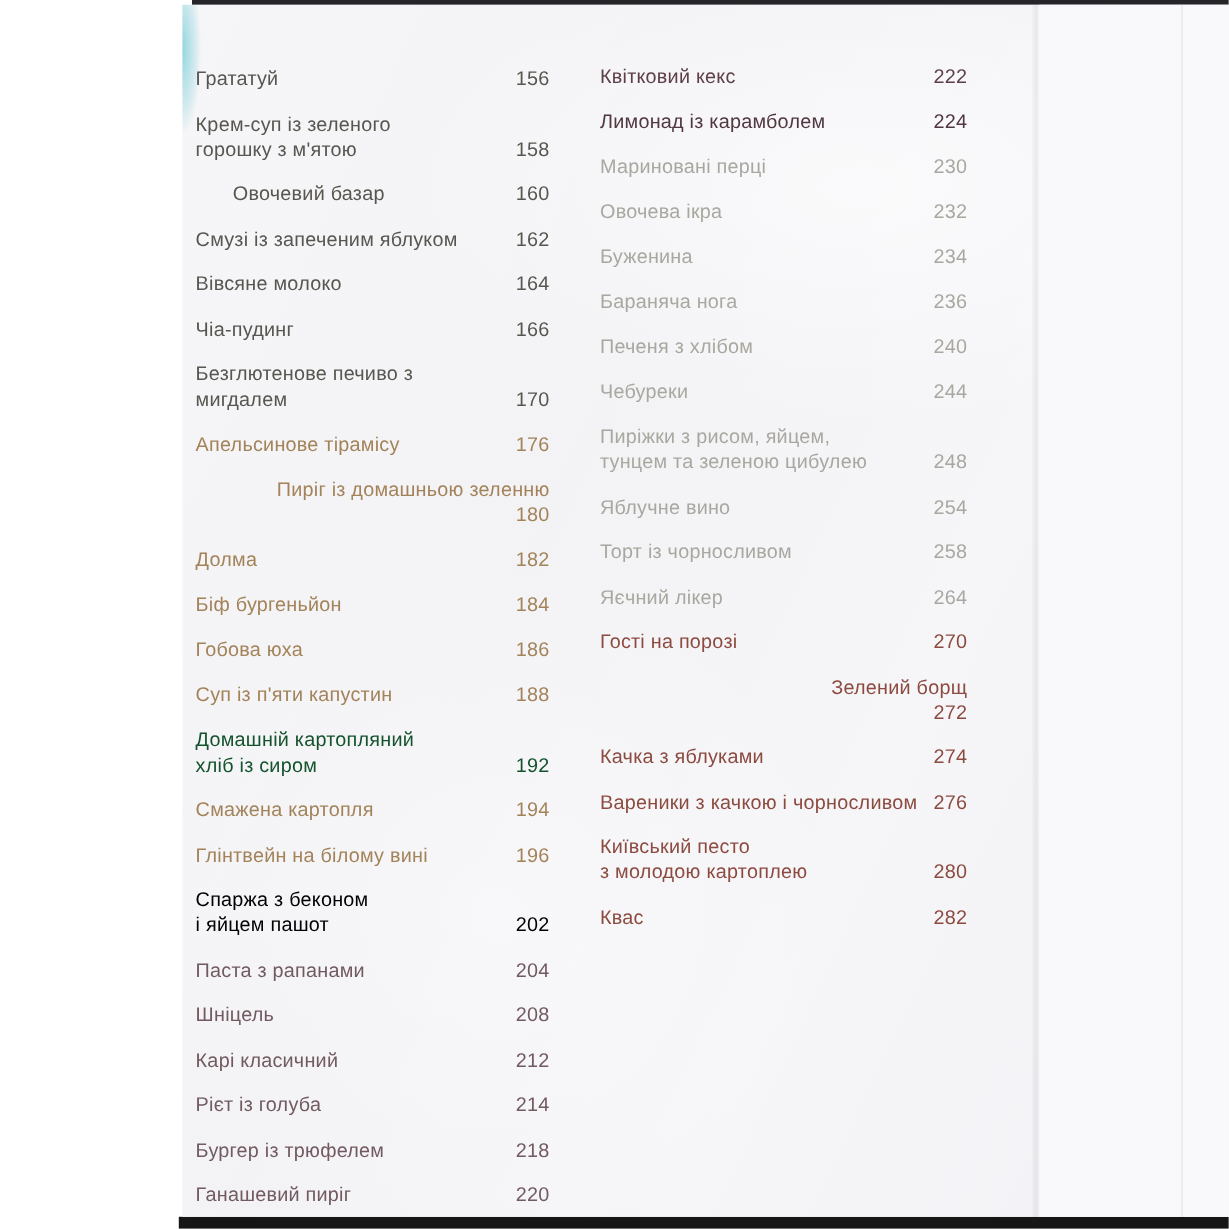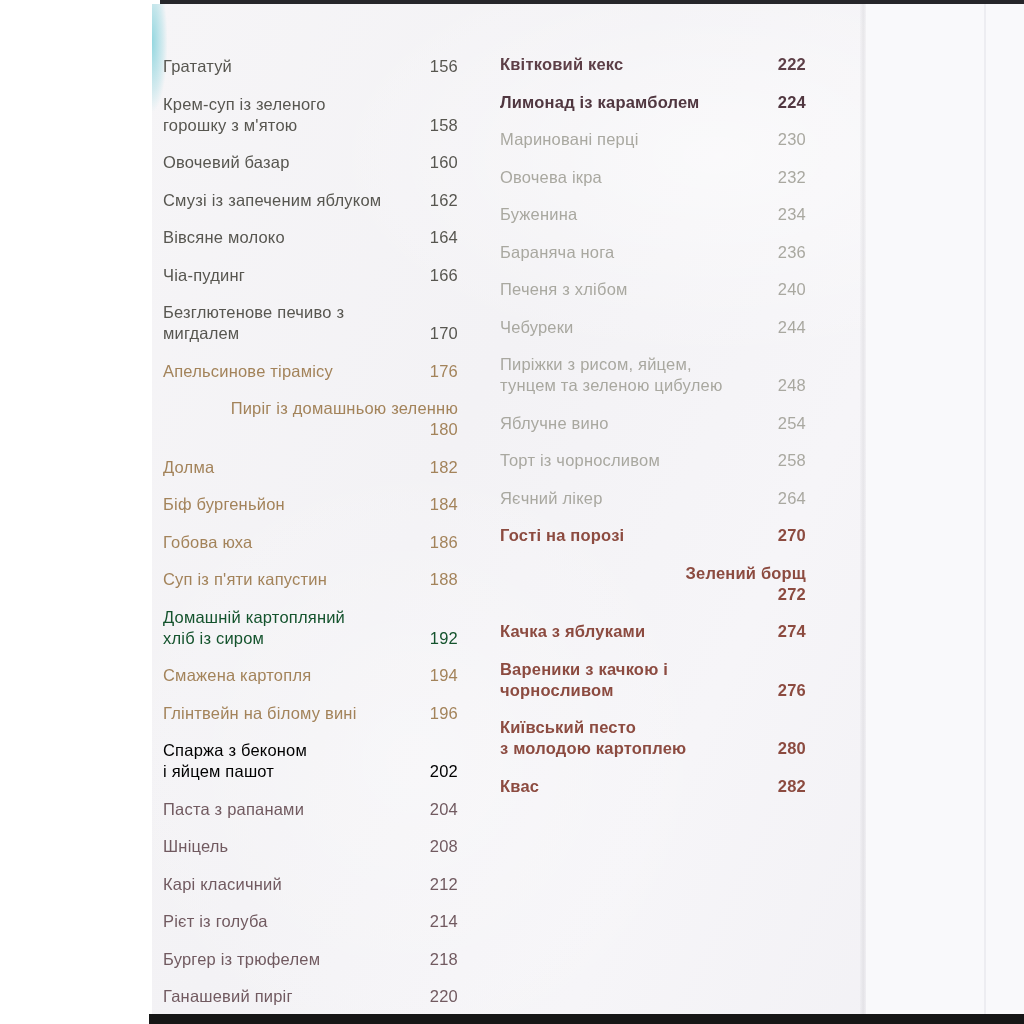--- a/index.html
+++ b/index.html
@@ -79,7 +79,7 @@
   }
   .toc-title { flex: 1 1 auto; }
   .toc-page-num { flex: 0 0 auto; padding-left: 12px; }
-  .bold { font-weight: 700; }
+  .bold { font-weight: 400; }
 </style>
 </head>
 <body>

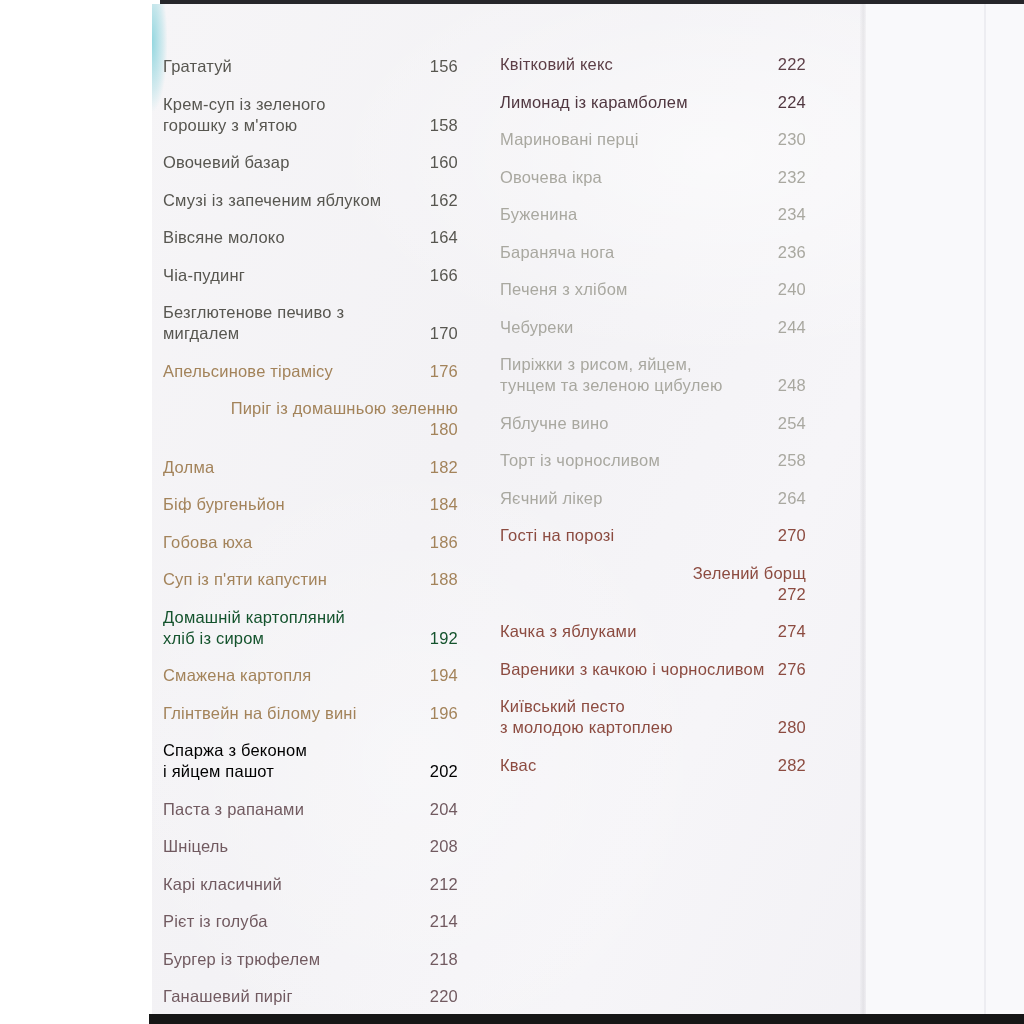--- a/index.html
+++ b/index.html
@@ -106,7 +106,7 @@
         </div>
         <div class="toc-page-num">158</div>
       </div>
-      <div class="toc-row" style="color: rgb(87, 86, 80);">
+      <div class="toc-row" style="color: rgb(87, 86, 80); margin-left: 31px;">
         <div class="toc-title">
           <div>Овочевий базар</div>
         </div>

